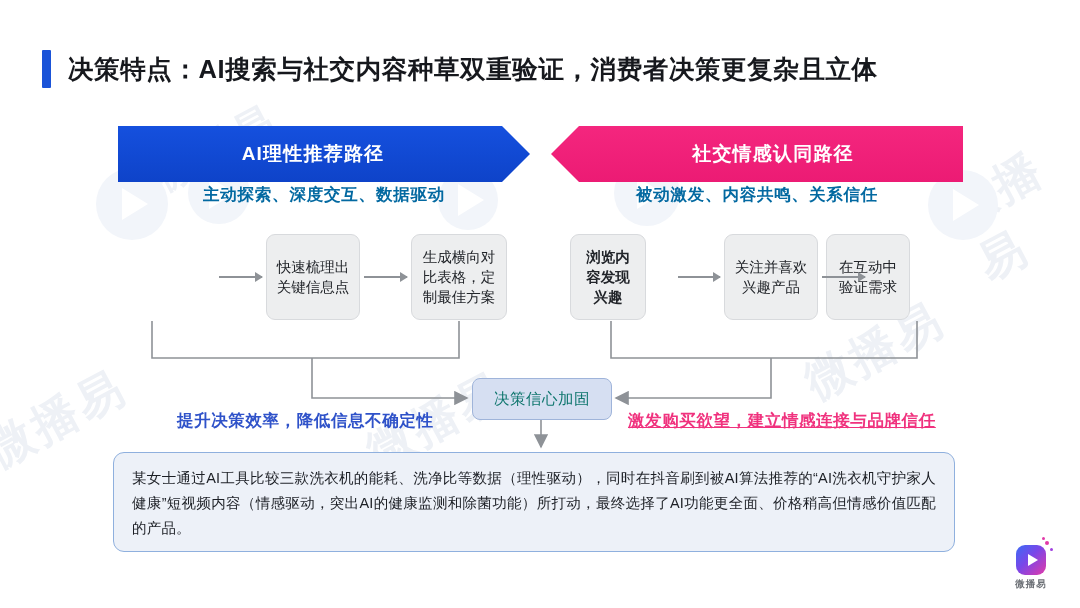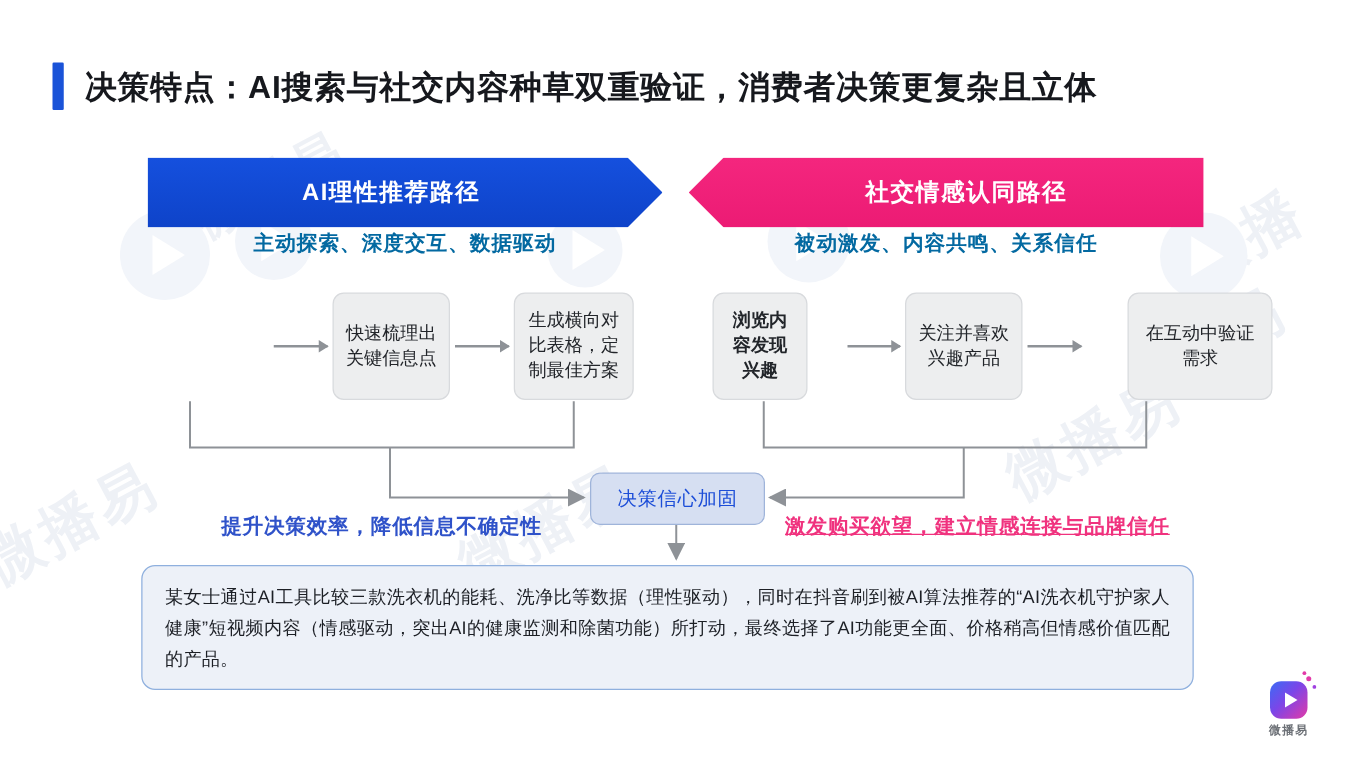--- a/index.html
+++ b/index.html
@@ -50,7 +50,7 @@
   .s3{left:411px;width:96px;}
   .s4{left:570px;width:76px;font-weight:bold;}
   .s5{left:724px;width:94px;}
-  .s6{left:902px;width:116px;}
+  .s6{left:826px;width:84px;}
 
   
   .harrow{position:absolute;top:276px;height:2px;background:#8e9297;}

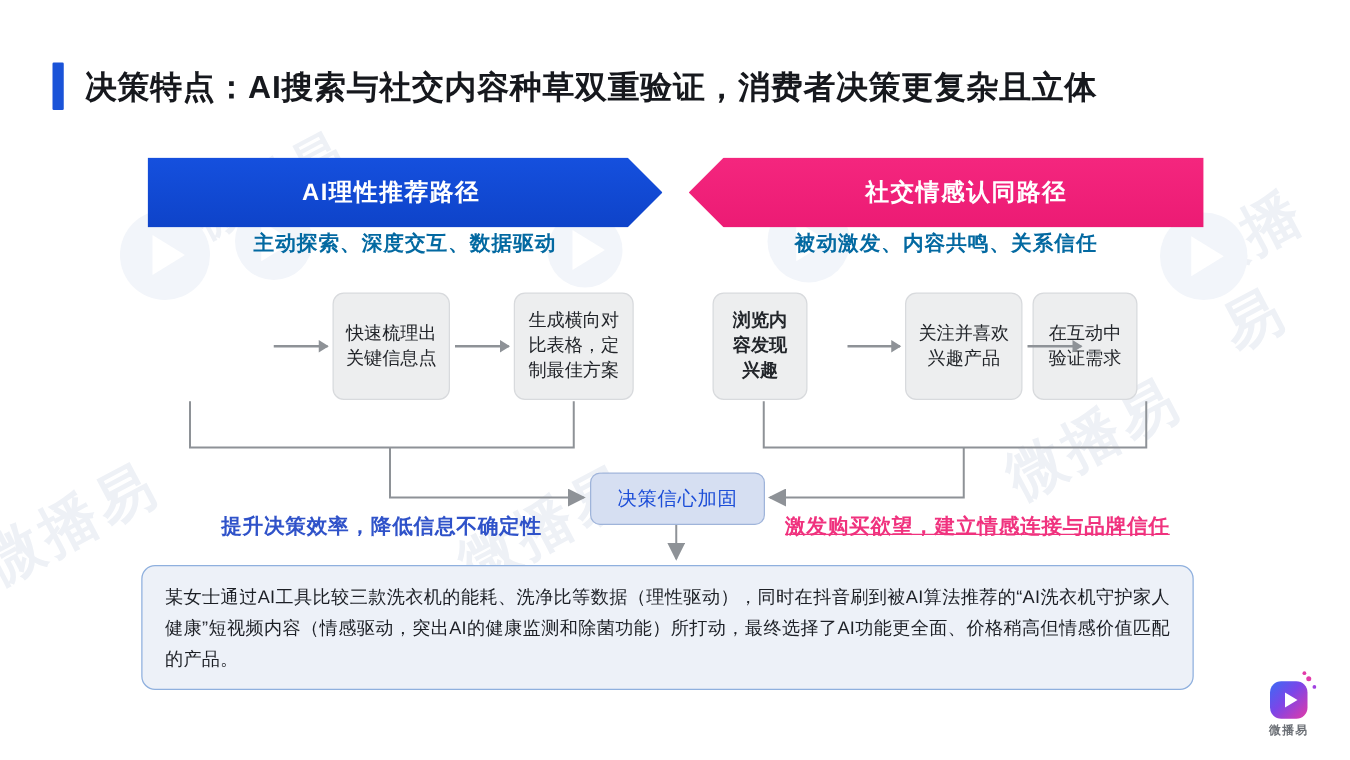--- a/index.html
+++ b/index.html
@@ -68,7 +68,7 @@
   .center-node{position:absolute;left:472px;top:378px;width:138px;height:40px;
     background:#D6DFF2;border:1px solid #9fb4da;border-radius:8px;
     display:flex;align-items:center;justify-content:center;
-    font-size:15.5px;color:#1d4ed8;font-weight:500;letter-spacing:.5px;}
+    font-size:15.5px;color:#0f766e;font-weight:500;letter-spacing:.5px;}
 
   
   .kcap{position:absolute;top:410px;font-size:16.5px;font-weight:700;letter-spacing:.6px;white-space:nowrap;}

